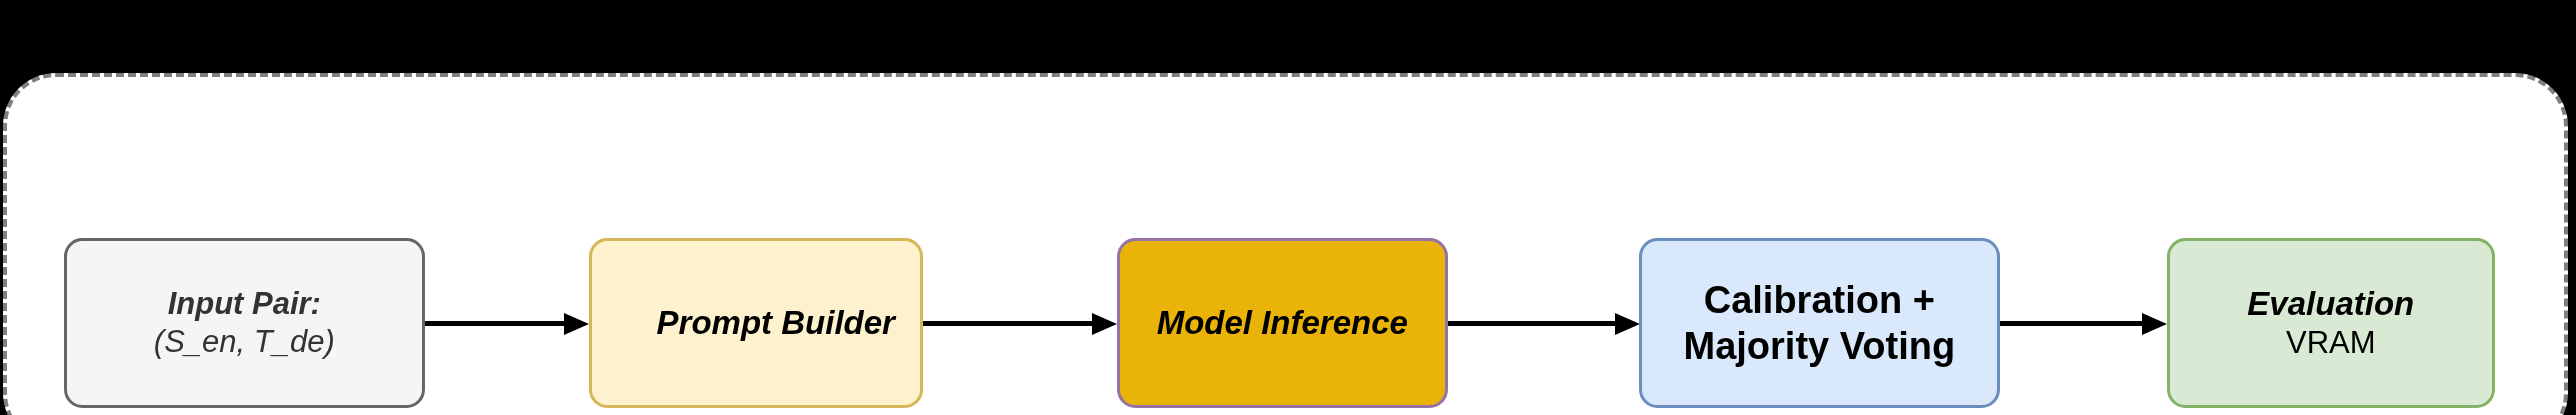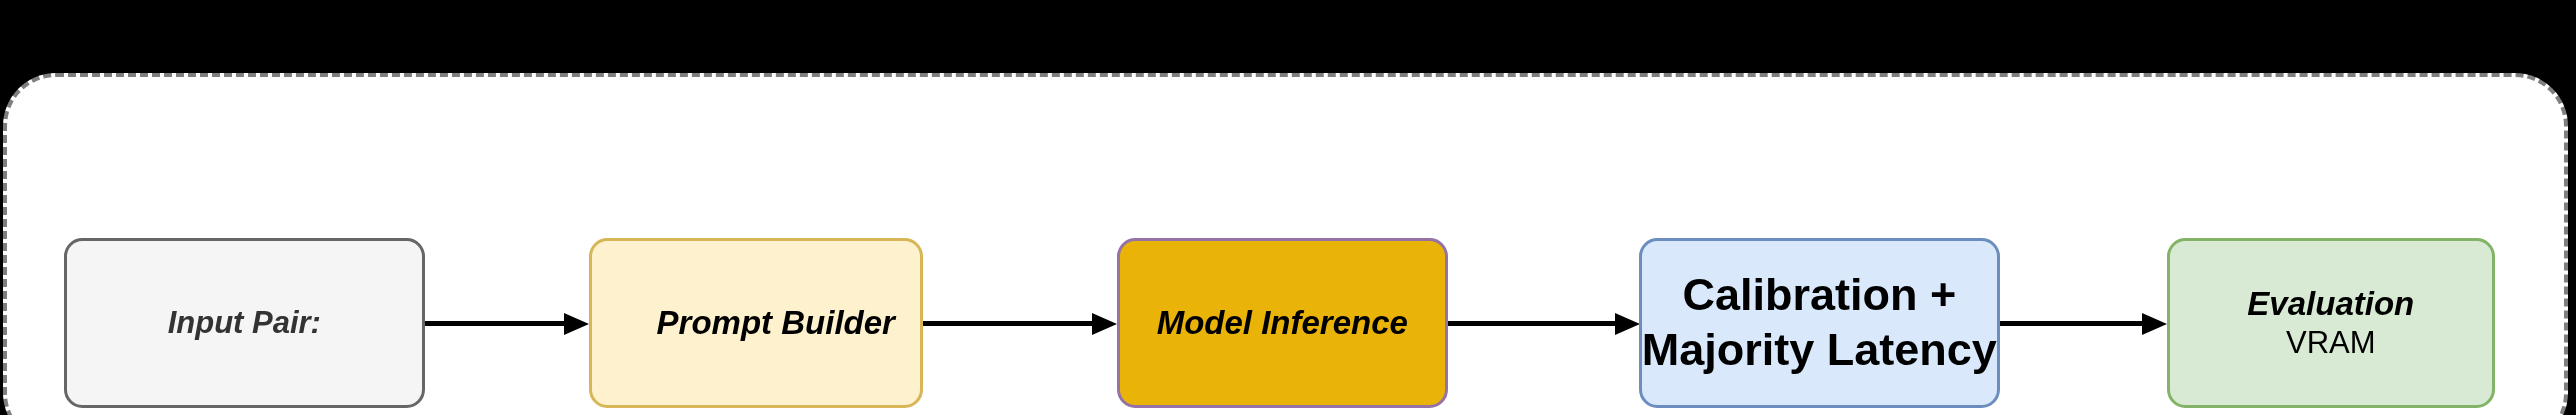--- a/index.html
+++ b/index.html
@@ -73,7 +73,7 @@
   #node-input-pair      .line { font-size: 31px; color: #333333; }
   #node-prompt-builder  .line { font-size: 33px; }
   #node-model-inference .line { font-size: 33px; }
-  #node-calibration     .line { font-size: 45px; }
+  #node-calibration     .line { font-size: 38px; }
   #node-evaluation      .line { font-size: 31px; text-align: center; }
   #node-evaluation .line.l0   { font-size: 33px; }
 

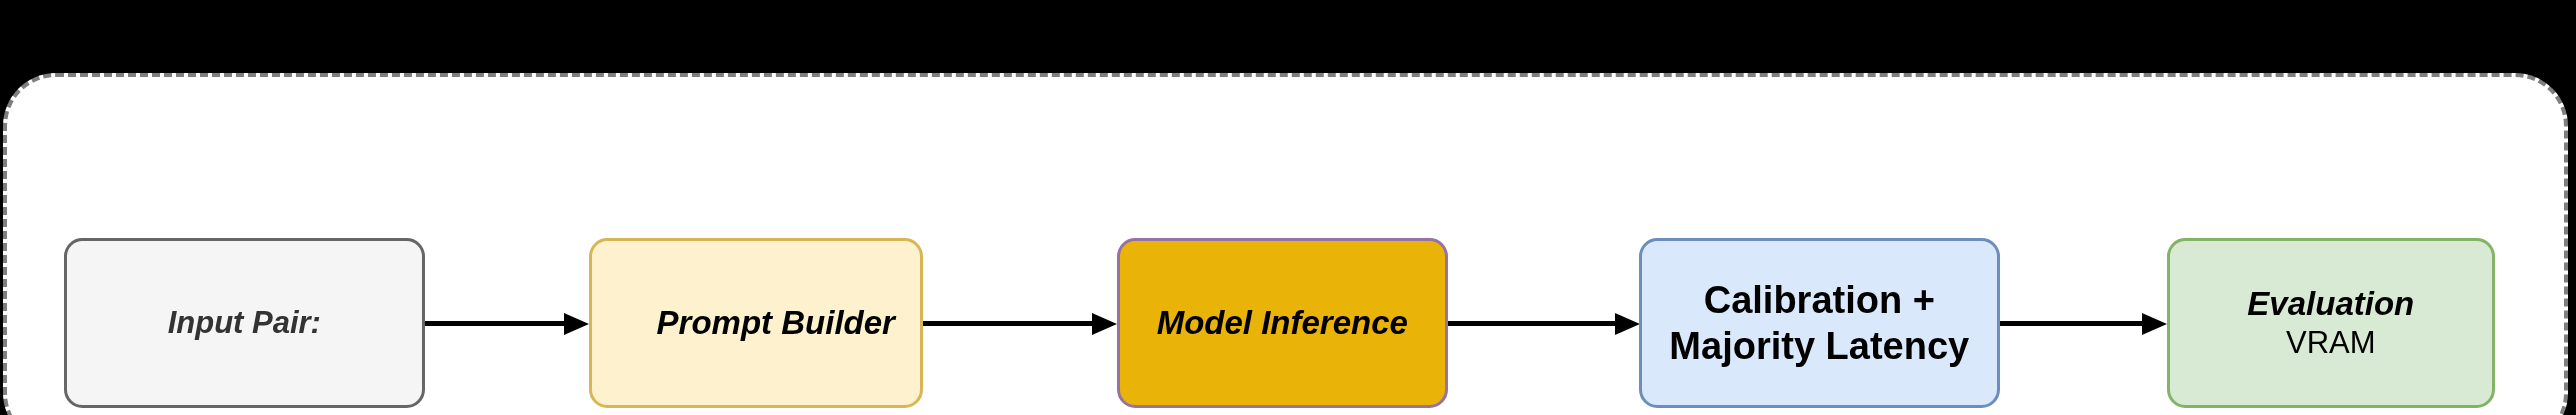--- a/index.html
+++ b/index.html
@@ -119,6 +119,7 @@
 
     <div class="node" id="node-input-pair" style="background: rgb(245, 245, 245); border-color: rgb(102, 102, 102); color: rgb(51, 51, 51);">
       <span class="line l0 t-bold-italic">Input Pair:</span>
+      <span class="line l1 t-italic">(S_en, T_de)</span>
     </div>
 
     <div class="connector" id="arrow-1">

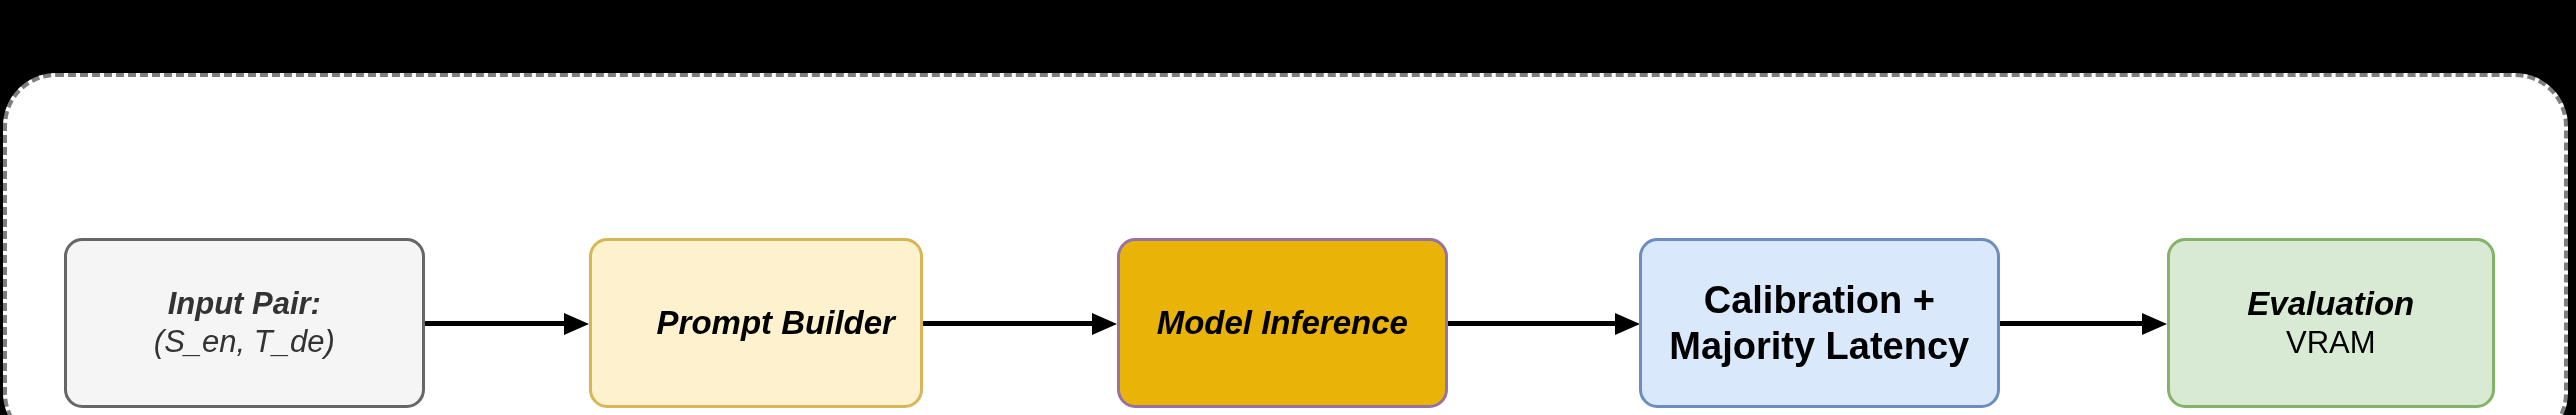--- a/index.html
+++ b/index.html
@@ -147,7 +147,7 @@
 
     <div class="node" id="node-calibration" style="background: rgb(217, 232, 251); border-color: rgb(108, 142, 191); color: rgb(0, 0, 0);">
       <span class="line l0 t-bold">Calibration +</span>
-      <span class="line l1 t-bold">Majority Latency</span>
+      <span class="line l1 t-bold">Majority Voting</span>
     </div>
 
     <div class="connector" id="arrow-4">

